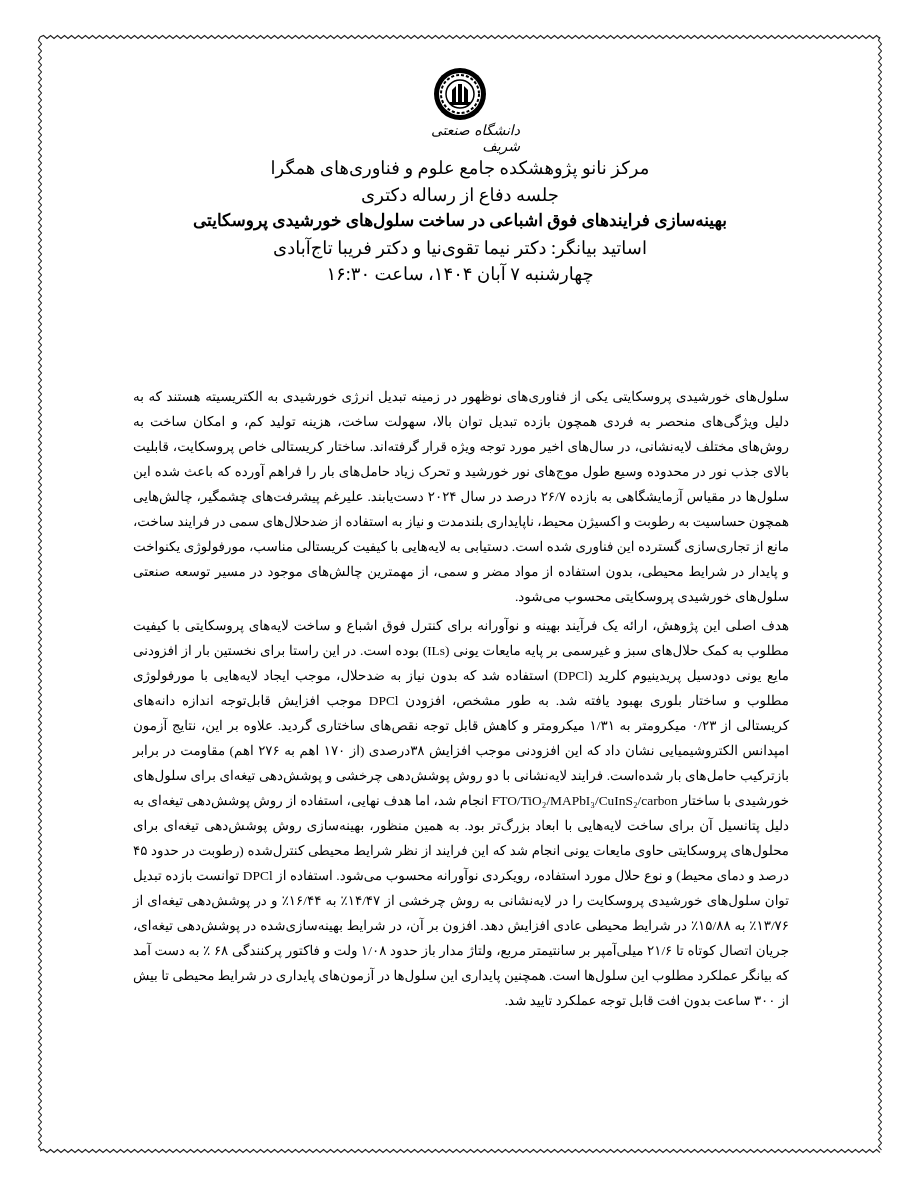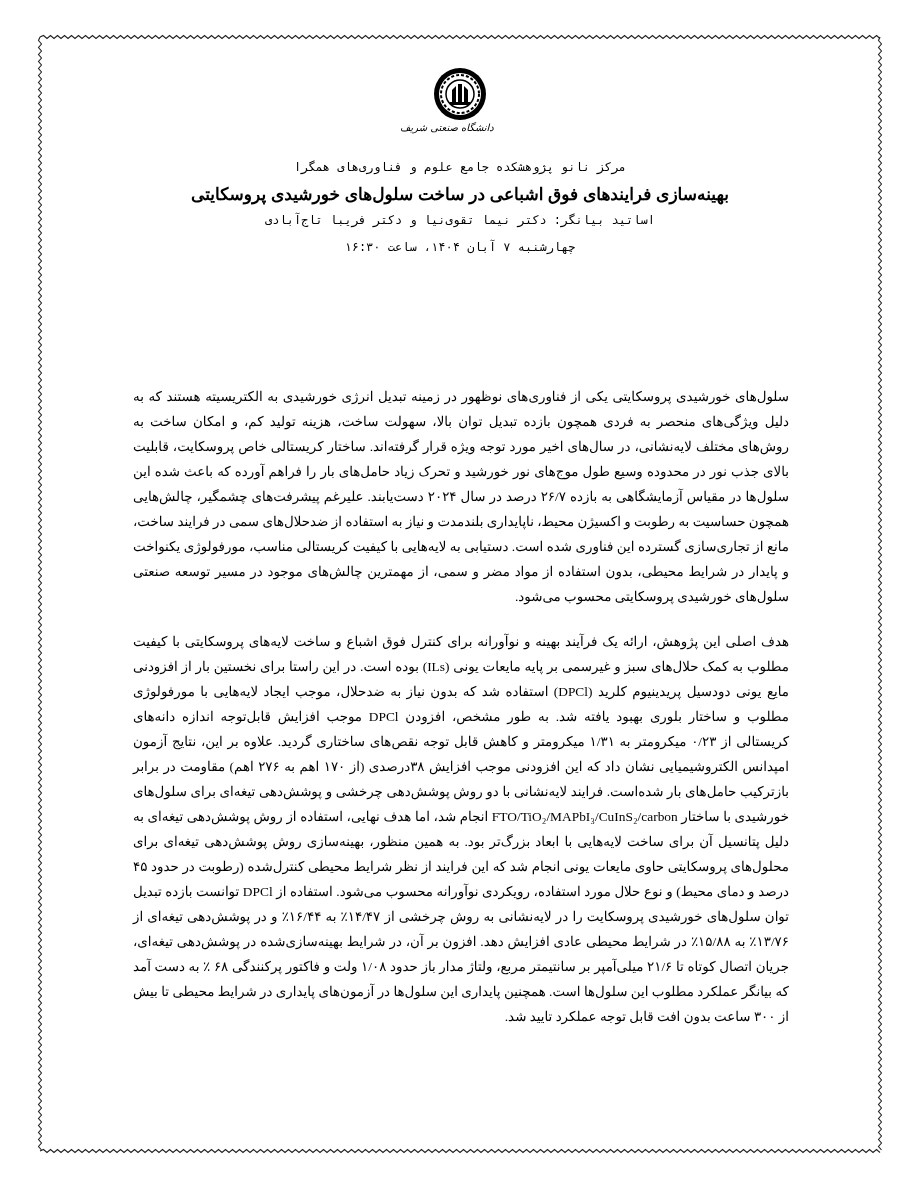--- a/index.html
+++ b/index.html
@@ -7,7 +7,7 @@
   .border { position:absolute; left:37px; top:34px; width:846px; height:1120px; }
   .border svg { position:absolute; left:0; top:0; }
   .logo { position:absolute; left:432px; top:66px; width:56px; height:56px; }
-  .logo-text { position:absolute; left:400px; top:122px; width:120px; text-align:left; font-family:"DejaVu Serif", serif; font-size:10px; font-style:italic; direction:rtl; }
+  .logo-text { position:absolute; left:400px; top:122px; width:120px; text-align:right; font-family:"DejaVu Serif", serif; font-size:14px; font-style:italic; direction:rtl; }
   .header { position:absolute; left:120px; top:155px; width:680px; text-align:center; direction:rtl; }
   .hline { font-family:Liberation Mono, monospace; font-size:12px; line-height:26.5px; }
   .hline.title { font-family:Liberation Sans, sans-serif; font-weight:bold; font-size:17px; }

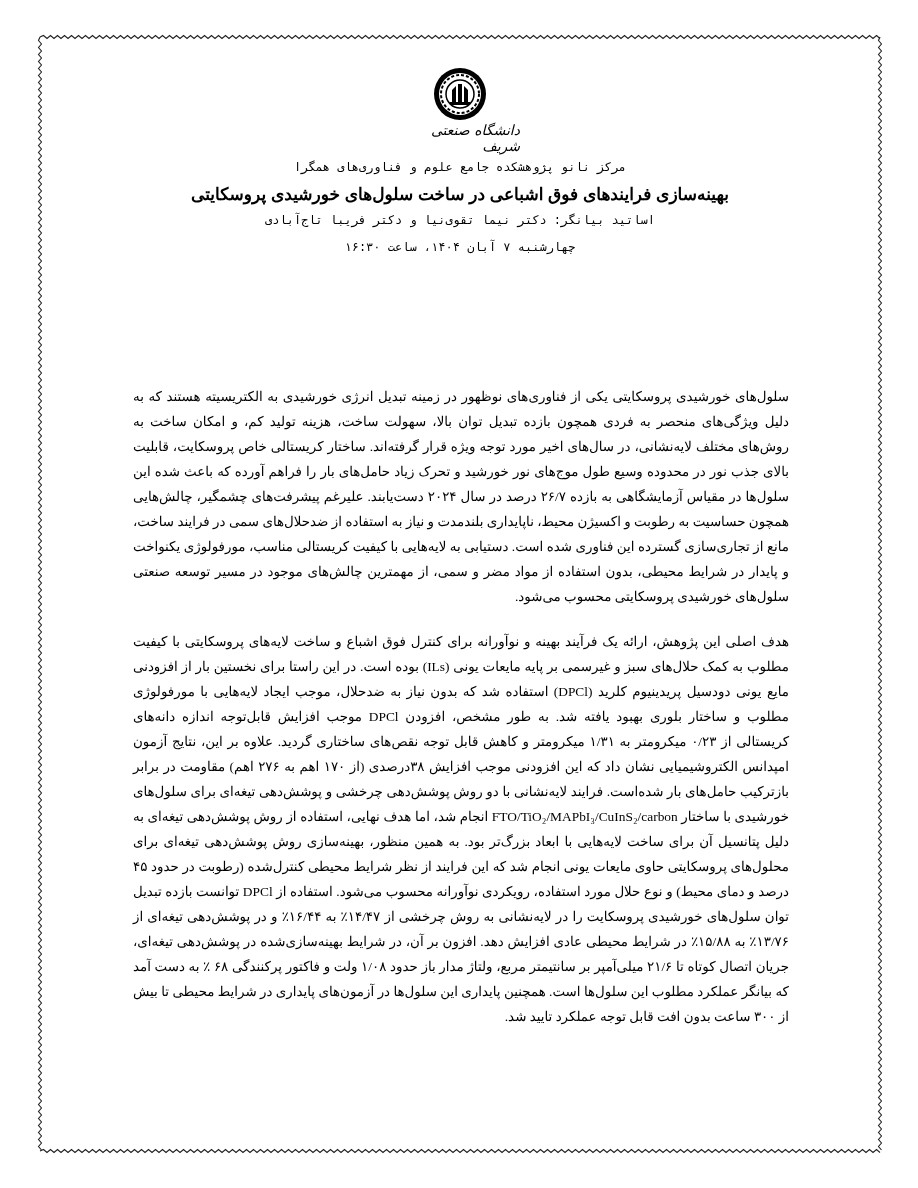--- a/index.html
+++ b/index.html
@@ -9,7 +9,7 @@
   .logo { position:absolute; left:432px; top:66px; width:56px; height:56px; }
   .logo-text { position:absolute; left:400px; top:122px; width:120px; text-align:right; font-family:"DejaVu Serif", serif; font-size:14px; font-style:italic; direction:rtl; }
   .header { position:absolute; left:120px; top:155px; width:680px; text-align:center; direction:rtl; }
-  .hline { font-family:Liberation Mono, monospace; font-size:12px; line-height:26.5px; }
+  .hline { font-family:Liberation Serif, serif; font-size:18px; line-height:26.5px; }
   .hline.title { font-family:Liberation Sans, sans-serif; font-weight:bold; font-size:17px; }
   .abstract { position:absolute; left:133px; top:384px; width:656px; direction:rtl; text-align:justify; font-family:"Liberation Serif", serif; font-size:13.4px; line-height:25px; }
   .abstract p { margin:0; text-align-last:right; }

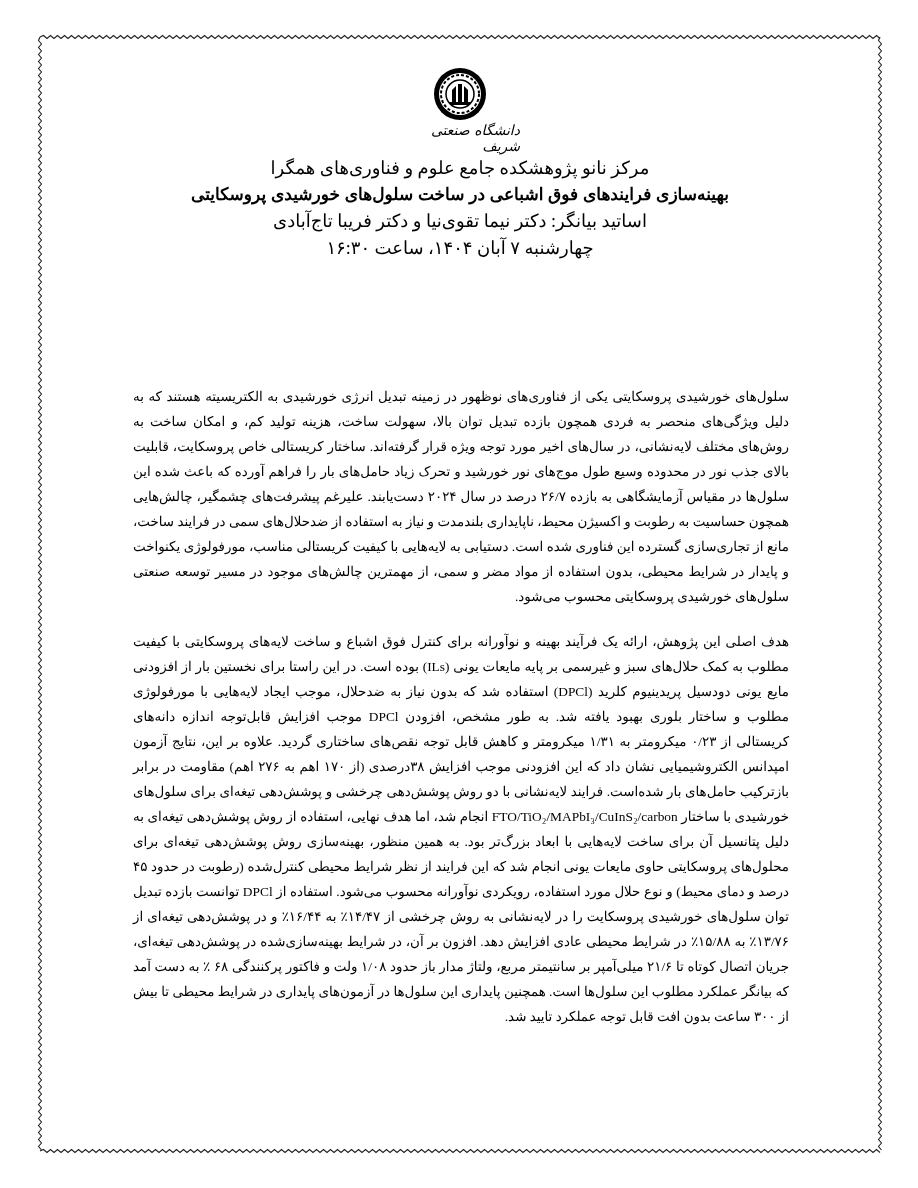--- a/index.html
+++ b/index.html
@@ -41,6 +41,7 @@
 
 <div class="header">
   <div class="hline">مرکز نانو پژوهشکده جامع علوم و فناوری‌های همگرا</div>
+  <div class="hline">جلسه دفاع از رساله دکتری</div>
   <div class="hline title">بهینه‌سازی فرایندهای فوق اشباعی در ساخت سلول‌های خورشیدی پروسکایتی</div>
   <div class="hline">اساتید بیانگر: دکتر نیما تقوی‌نیا و دکتر فریبا تاج‌آبادی</div>
   <div class="hline">چهارشنبه ۷ آبان ۱۴۰۴، ساعت ۱۶:۳۰</div>

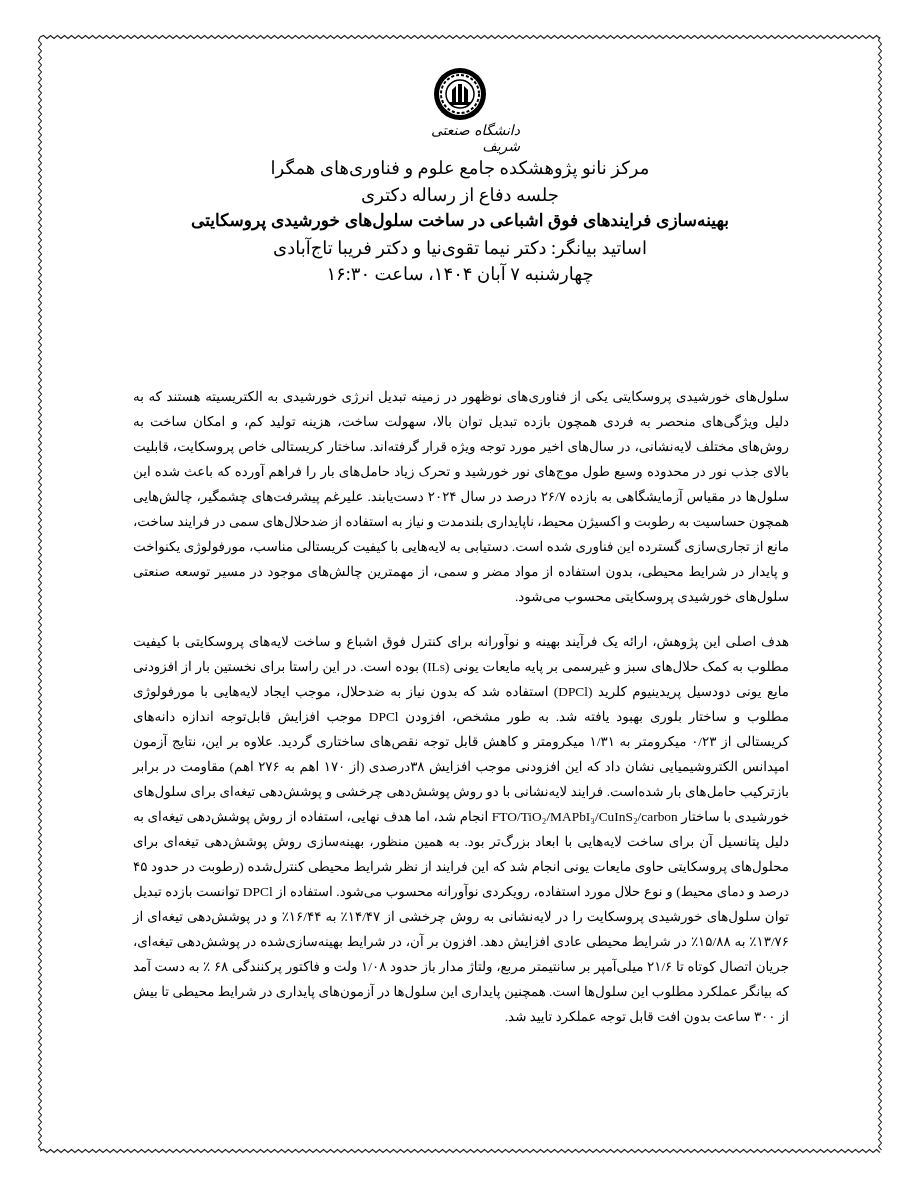--- a/index.html
+++ b/index.html
@@ -10,7 +10,7 @@
   .logo-text { position:absolute; left:400px; top:122px; width:120px; text-align:right; font-family:"DejaVu Serif", serif; font-size:14px; font-style:italic; direction:rtl; }
   .header { position:absolute; left:120px; top:155px; width:680px; text-align:center; direction:rtl; }
   .hline { font-family:Liberation Serif, serif; font-size:18px; line-height:26.5px; }
-  .hline.title { font-family:Liberation Sans, sans-serif; font-weight:bold; font-size:17px; }
+  .hline.title { font-family:Liberation Serif, serif; font-weight:bold; font-size:17px; }
   .abstract { position:absolute; left:133px; top:384px; width:656px; direction:rtl; text-align:justify; font-family:"Liberation Serif", serif; font-size:13.4px; line-height:25px; }
   .abstract p { margin:0; text-align-last:right; }
   .abstract p + p { margin-top:20px; }

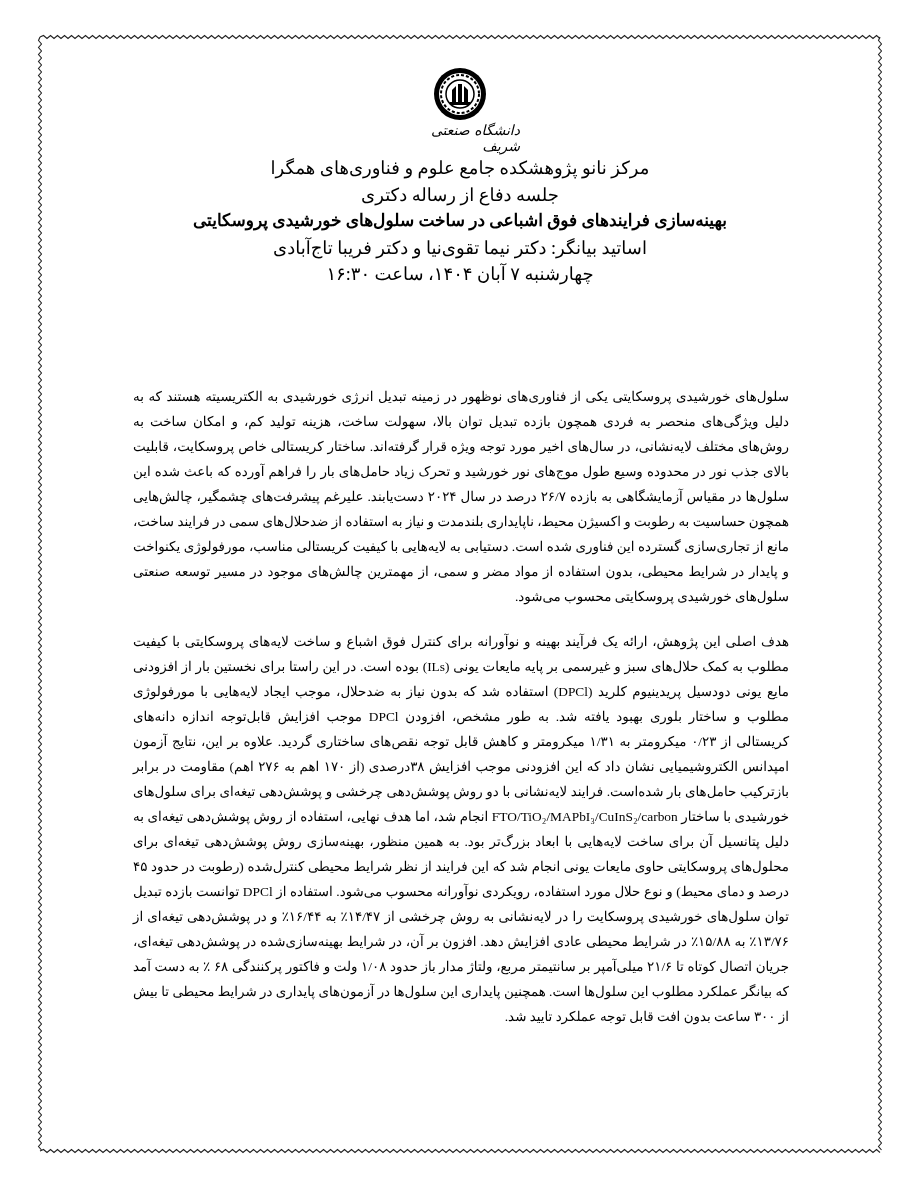--- a/index.html
+++ b/index.html
@@ -13,7 +13,7 @@
   .hline.title { font-family:Liberation Serif, serif; font-weight:bold; font-size:17px; }
   .abstract { position:absolute; left:133px; top:384px; width:656px; direction:rtl; text-align:justify; font-family:"Liberation Serif", serif; font-size:13.4px; line-height:25px; }
   .abstract p { margin:0; text-align-last:right; }
-  .abstract p + p { margin-top:20px; }
+  .abstract p + p { margin-top:4px; }
 </style>
 </head>
 <body>

